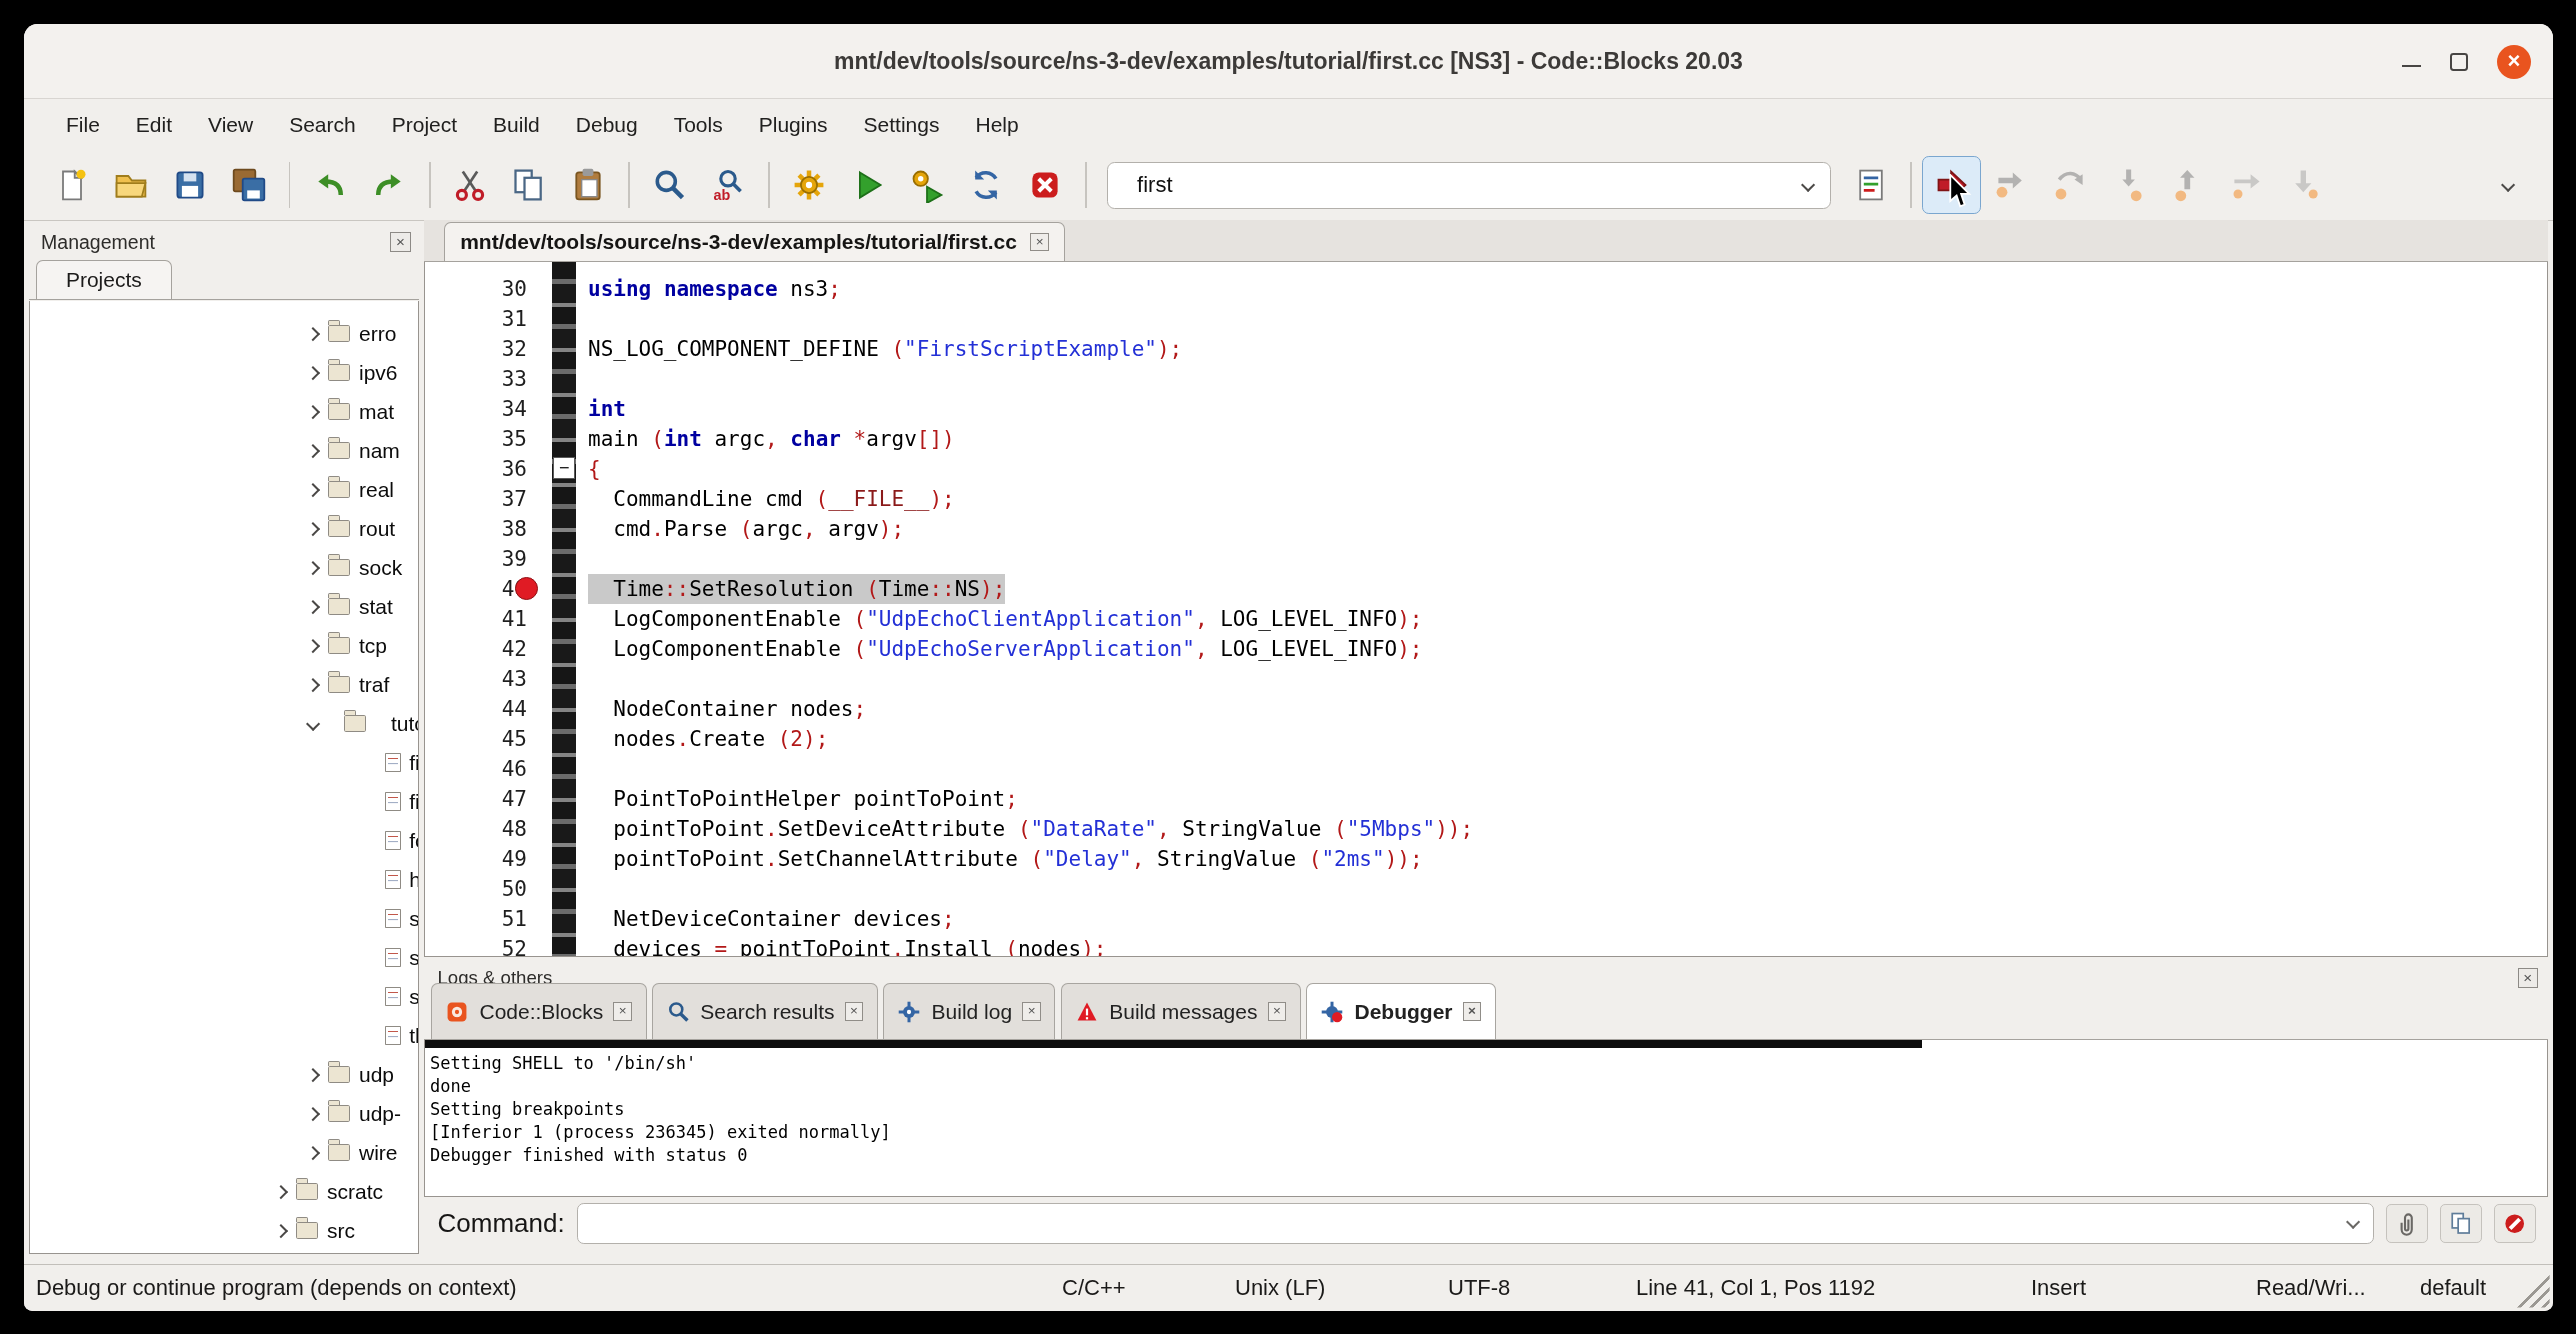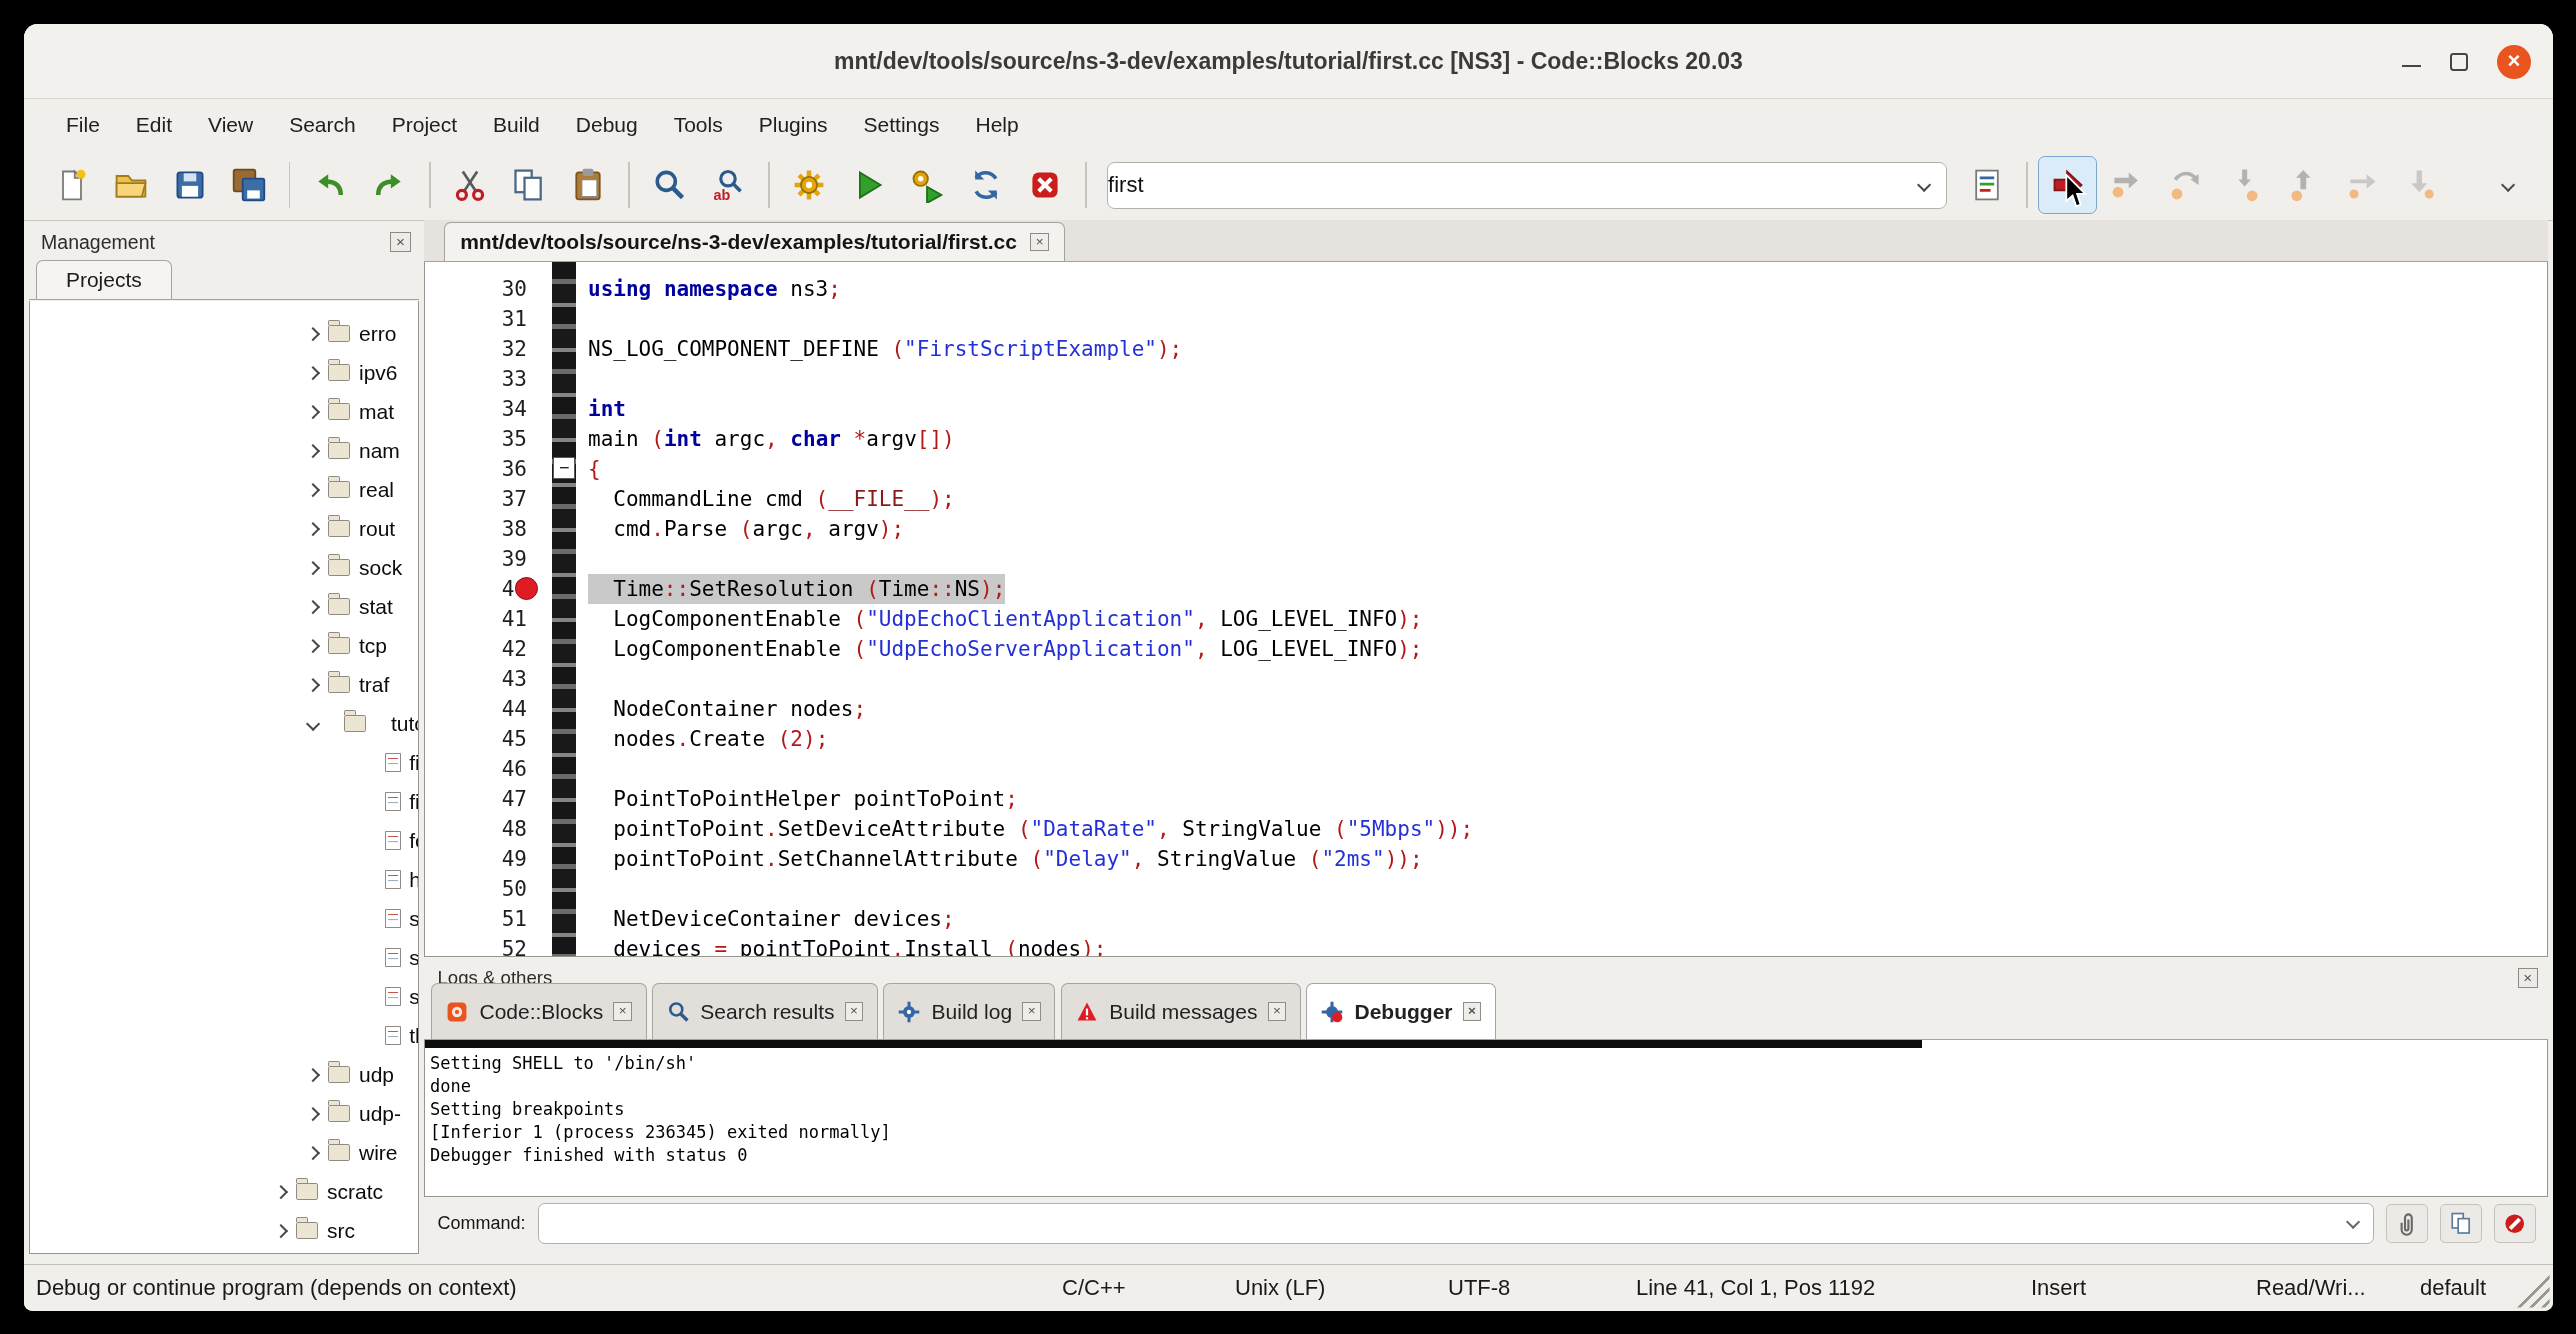--- a/index.html
+++ b/index.html
@@ -31,8 +31,8 @@
         align-items:center; justify-content:center; position:relative; }
   .tb svg { width:36px; height:36px; }
   .tsep { width:1.7px; height:46px; background:#c7c4bf; margin:0 10.2px; }
-  .combo { width:840px; height:47px; background:#fff; border:1.7px solid #b3b0ab; border-radius:7.6px;
-           margin:0 10.2px; position:relative; display:flex; align-items:center; padding:0 0; }
+  .combo { width:724px; height:47px; background:#fff; border:1.7px solid #b3b0ab; border-radius:7.6px;
+           margin:0 10.2px; position:relative; display:flex; align-items:center; padding:0 29px; }
   .combo-text { font-size:22px; color:#111; }
   .chev { width:10.2px; height:10.2px; border-right:2.5px solid #4c4a48; border-bottom:2.5px solid #4c4a48;
           display:inline-block; }

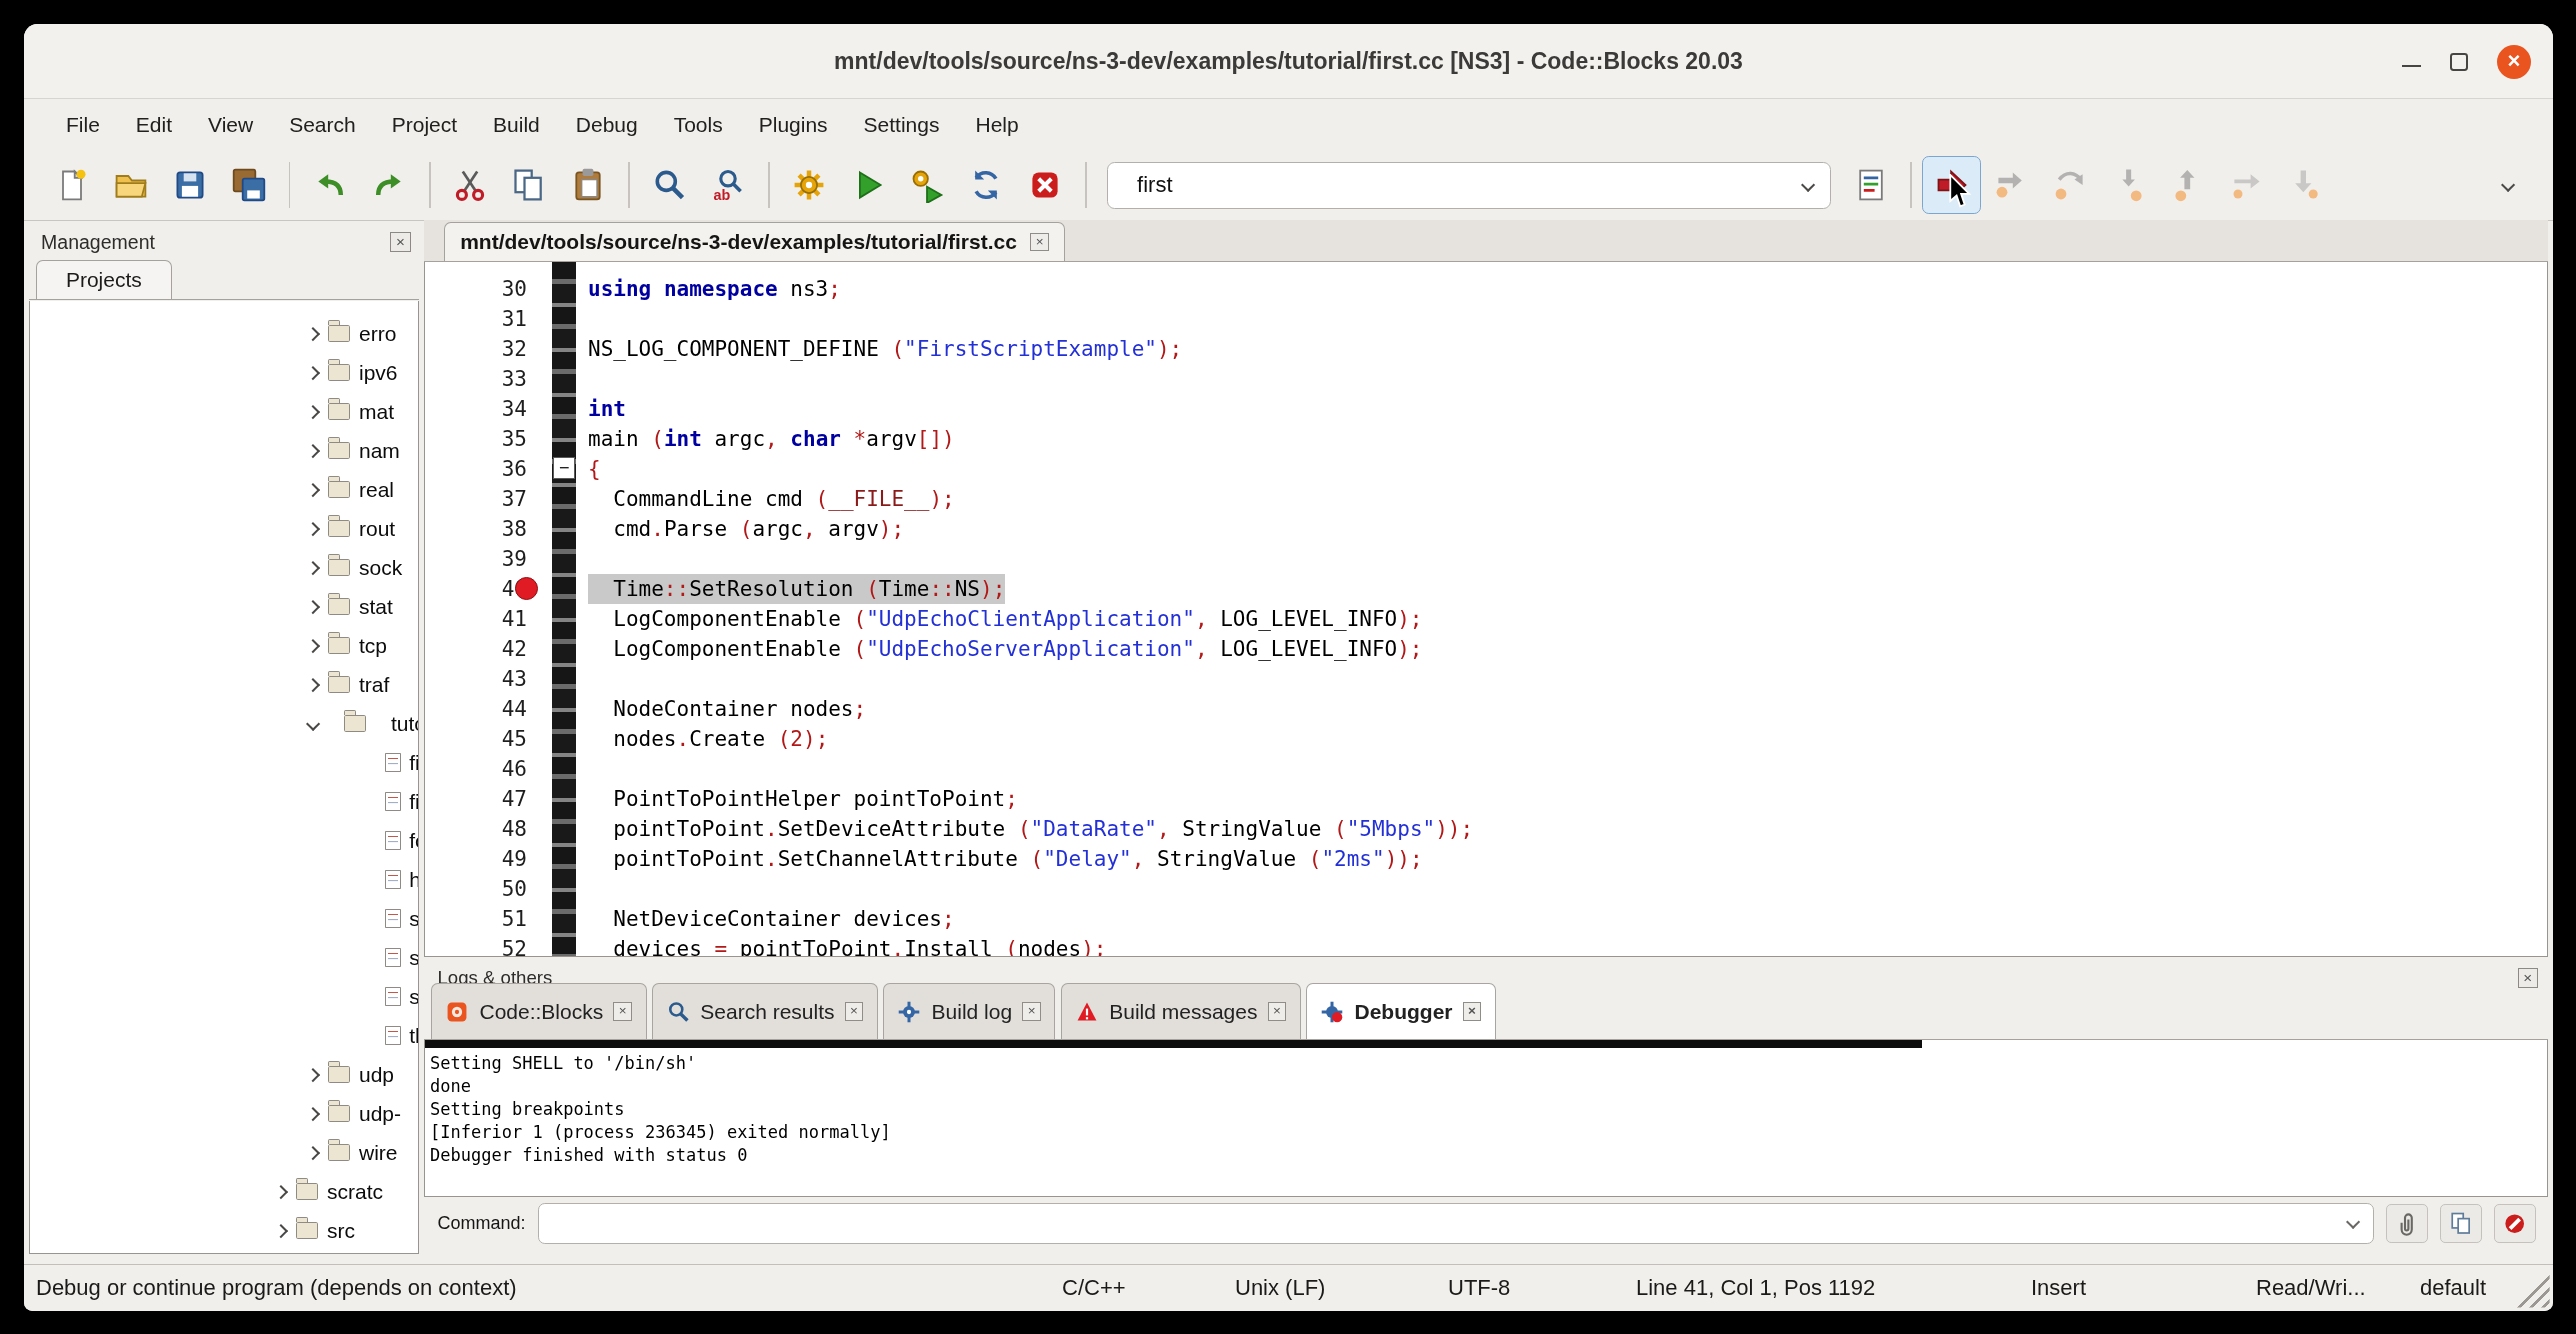--- a/index.html
+++ b/index.html
@@ -118,7 +118,7 @@
               white-space:pre; }
   .cmd-row { position:absolute; left:0; right:0; bottom:6.8px; height:46px; display:flex; align-items:center;
              padding:0 12px 0 13.5px; gap:12px; }
-  .cmd-label { font-size:18px; color:#161514; }
+  .cmd-label { font-size:26px; color:#161514; }
   .cmd-combo { flex:1; height:41px; background:#fff; border:1.7px solid #b3b0ab; border-radius:6.8px;
                position:relative; }
   .cmd-combo .chev { position:absolute; right:15.2px; top:13.5px; border-color:#6a6865; }

